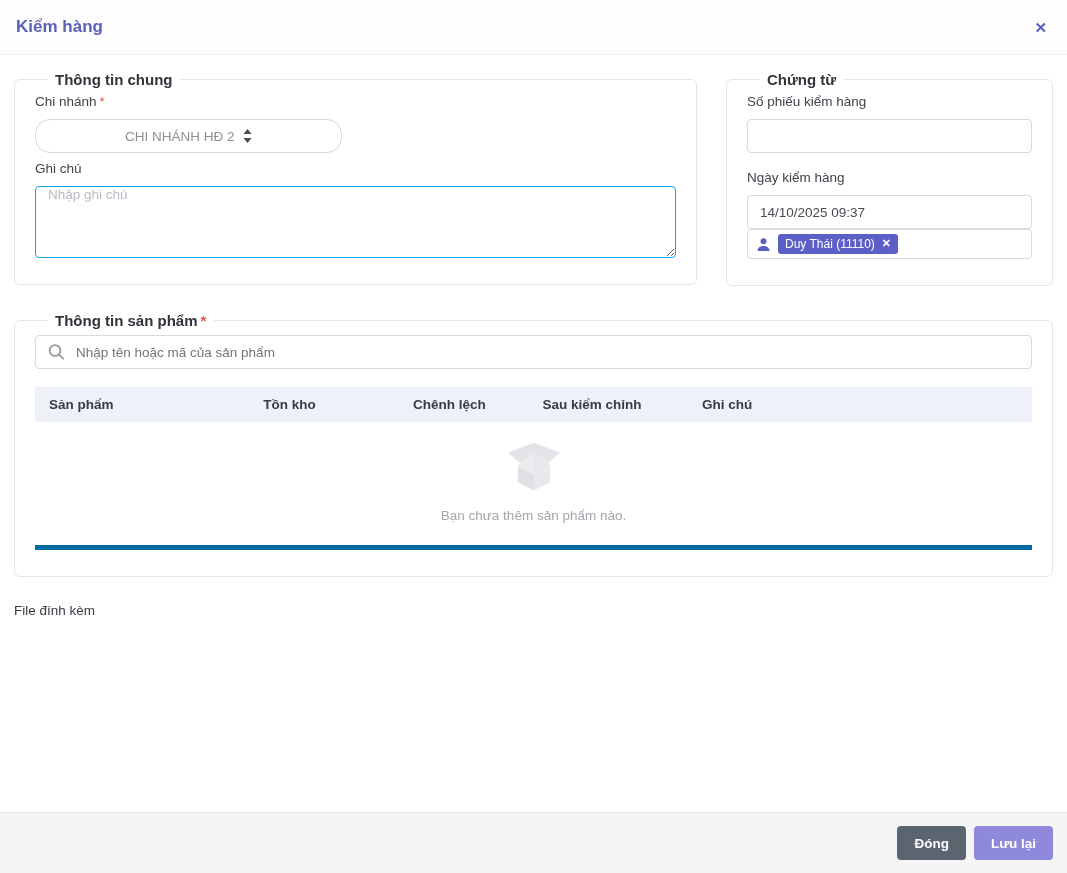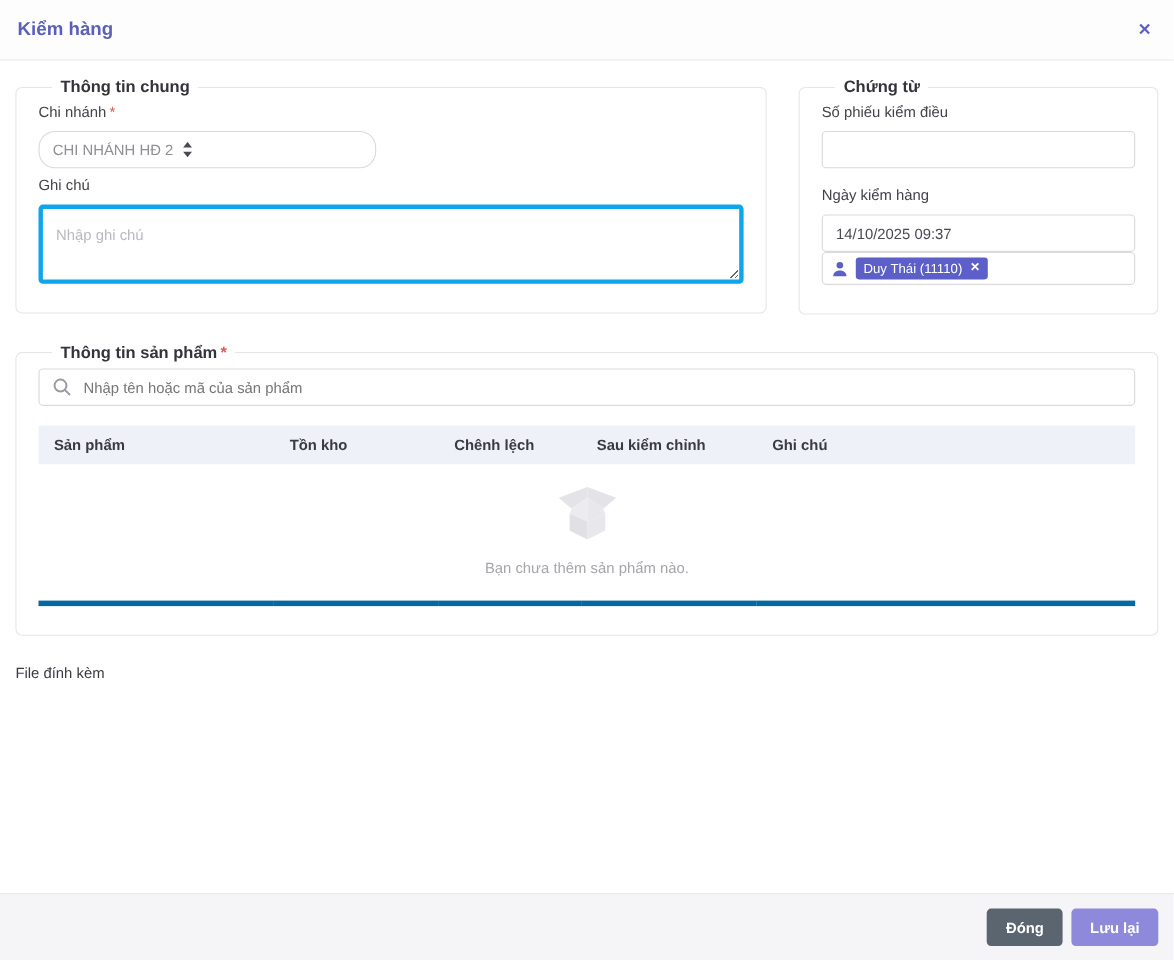--- a/index.html
+++ b/index.html
@@ -150,7 +150,7 @@
     <fieldset class="fs-docs">
       <legend>Chứng từ</legend>
 
-      <label class="lbl">Số phiếu kiểm điều</label>
+      <label class="lbl">Số phiếu kiểm hàng</label>
       <input class="text-input" value="" style="">
 
       <label class="lbl" style="margin-top:17px;">Ngày kiểm hàng</label>

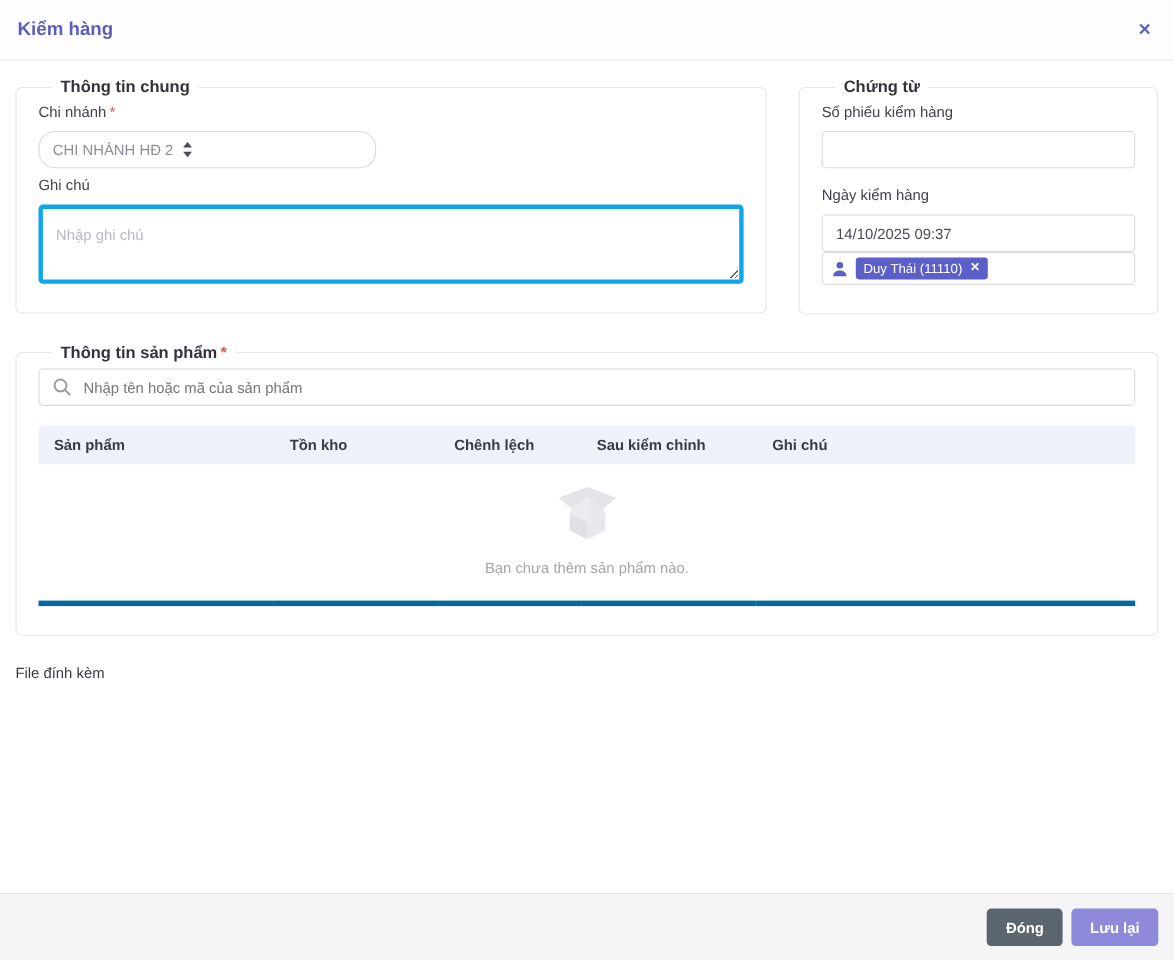--- a/index.html
+++ b/index.html
@@ -45,7 +45,7 @@
 
   .select-box {
     height:34px; border:1px solid #d9d9de; border-radius:15px; background:#fff;
-    display:flex; align-items:center; justify-content:flex-start;
+    display:flex; align-items:center; justify-content:center;
     padding:0 12px; color:#8e8e97; font-size:13.5px; cursor:pointer;
   }
   .sort-arrows { flex:0 0 auto; margin-left:8px; display:flex; }

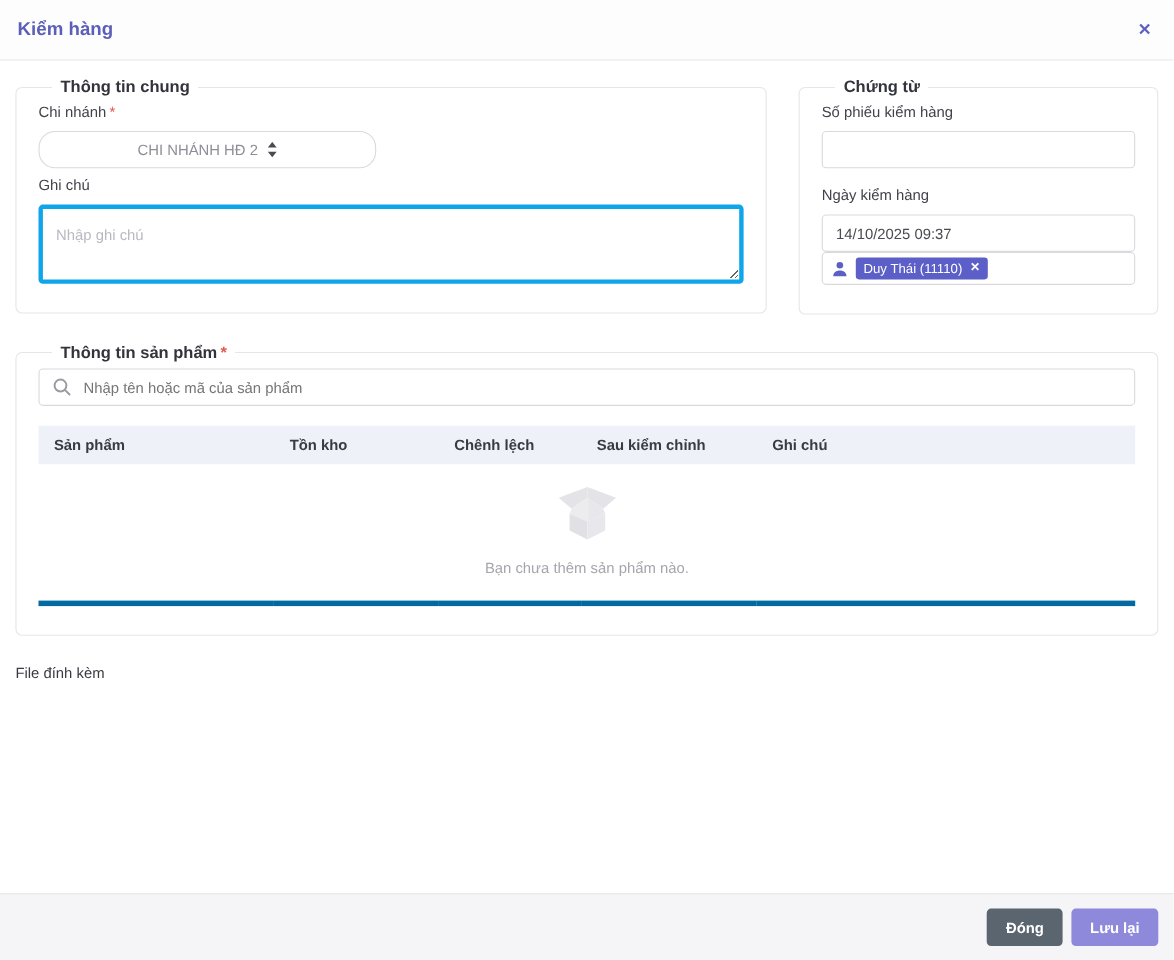--- a/index.html
+++ b/index.html
@@ -57,8 +57,8 @@
   .text-input::placeholder, textarea::placeholder { color:#b9b9c2; }
 
   textarea.note {
-    width:100%; height:72px; border:4px solid #0ea5e9; border-radius:4px;
-    padding:16px 12px; font-size:13.5px; font-family:inherit; color:#4a4a52;
+    width:100%; height:72px; border:1px solid #0ea5e9; border-radius:4px;
+    padding:0 12px; font-size:13.5px; font-family:inherit; color:#4a4a52;
     resize:both; display:block;
   }
 

